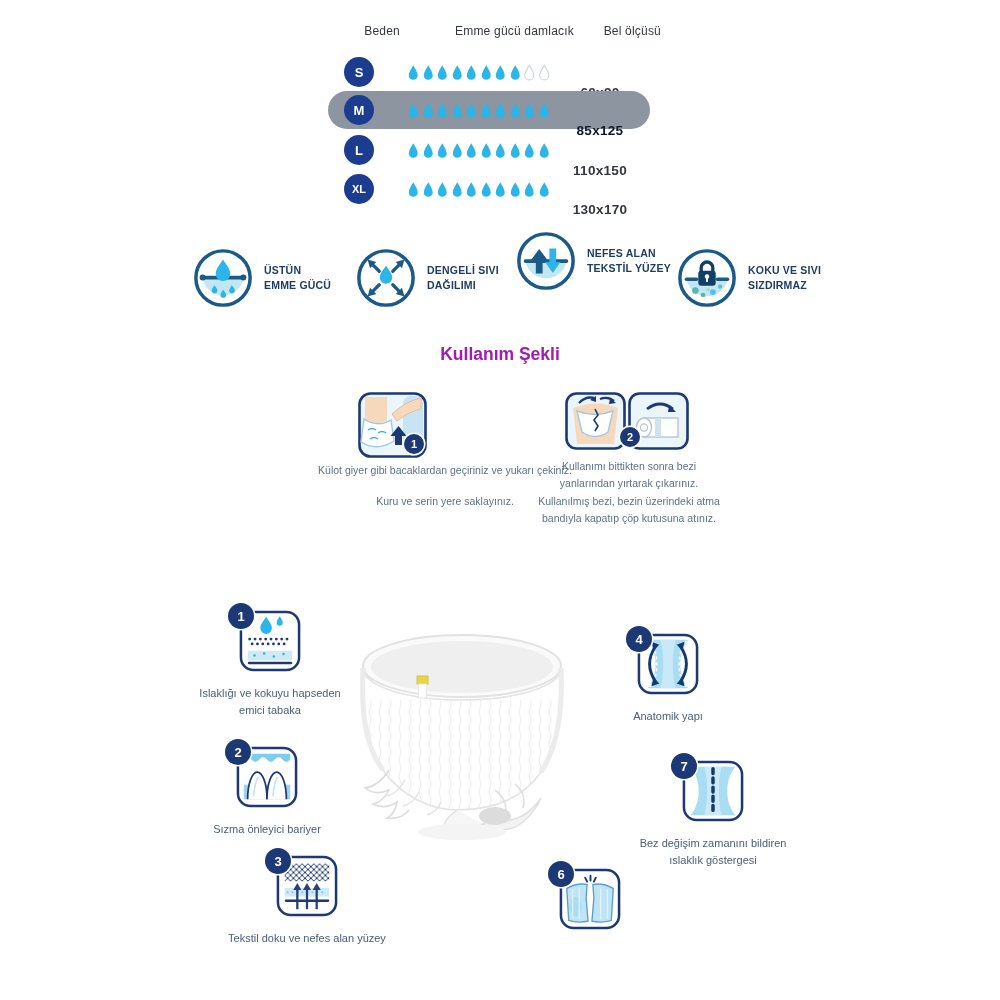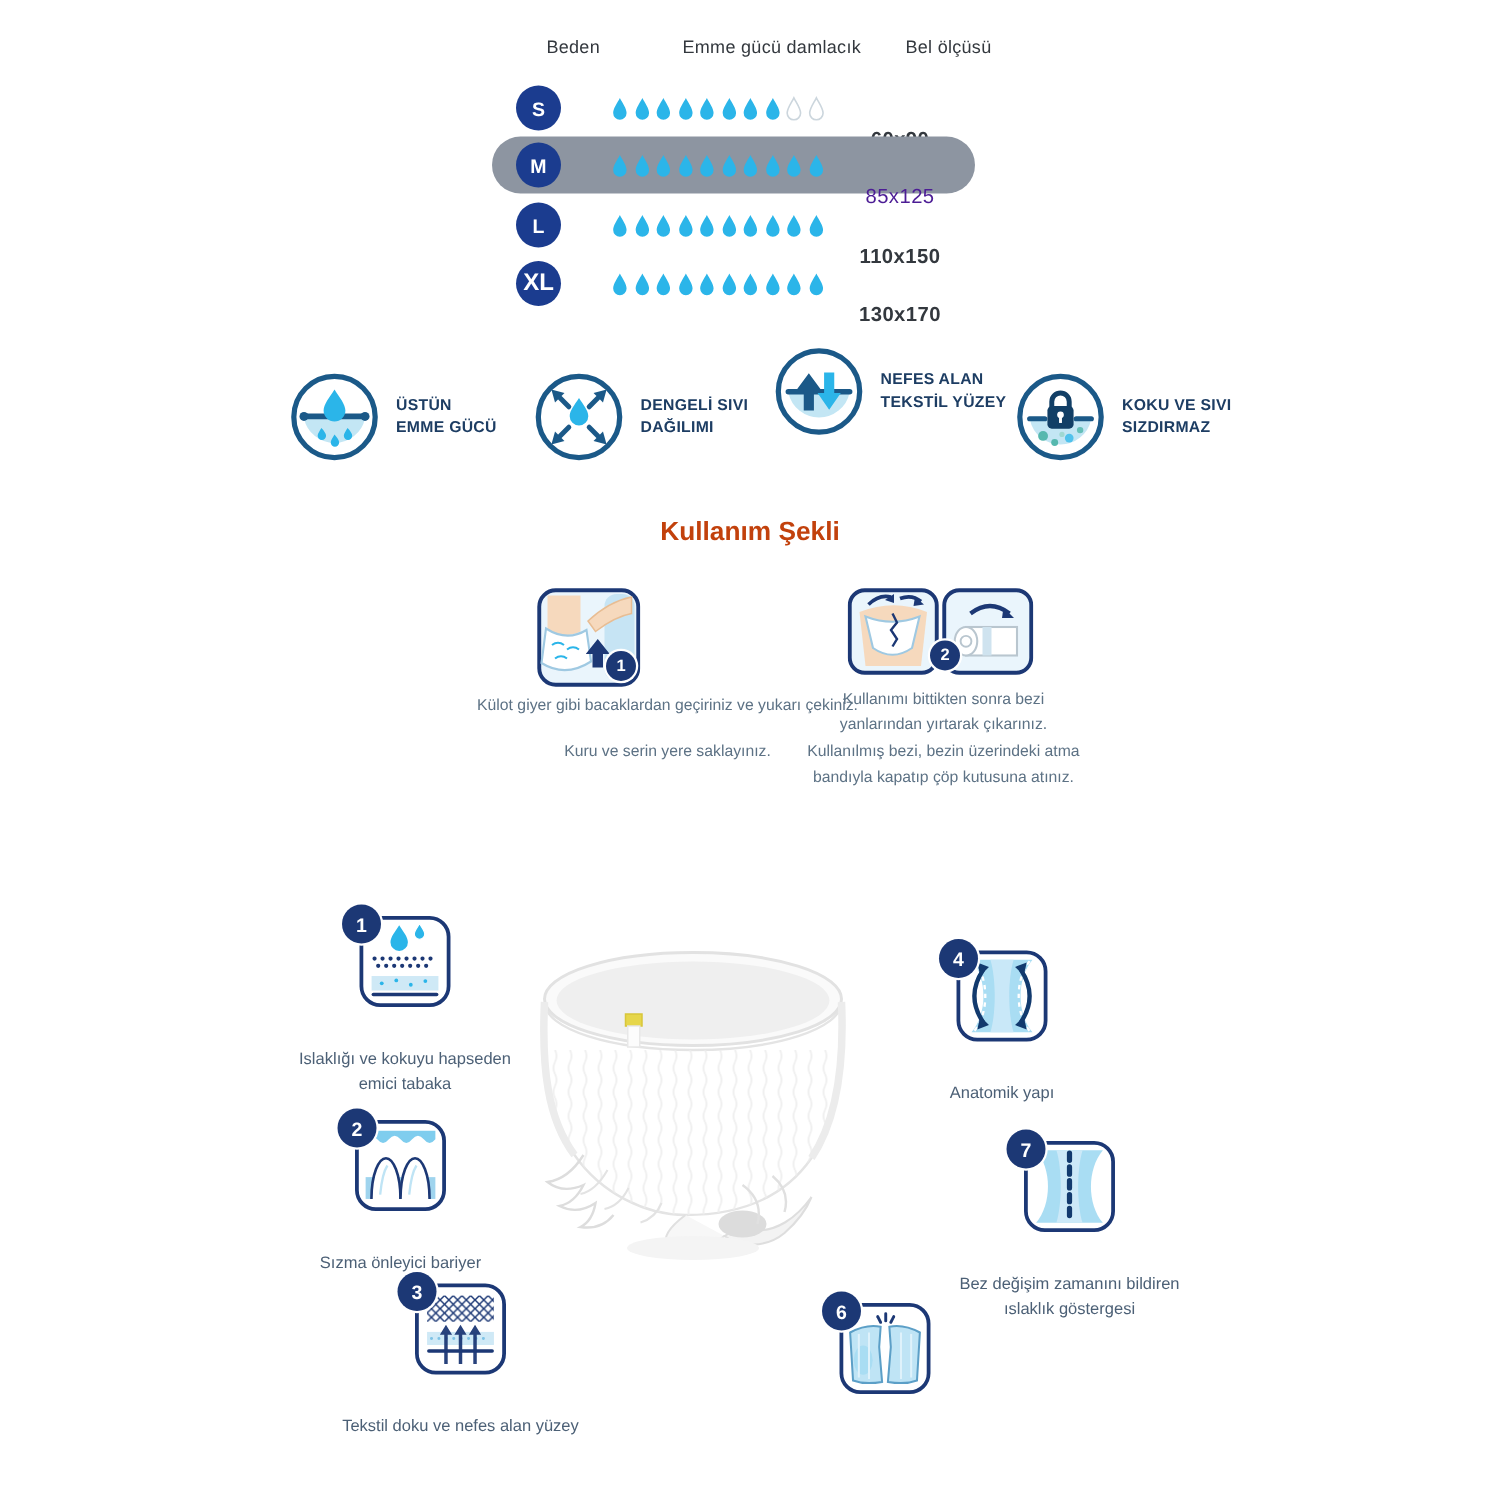--- a/index.html
+++ b/index.html
@@ -22,7 +22,7 @@
   .drops svg{width:14.5px;height:19px;display:block;}
   .waist{position:absolute;left:222px;width:100px;text-align:center;font-weight:bold;
          font-size:13.5px;color:#33383e;letter-spacing:.3px;margin-top:40px;}
-  .size-row.highlighted .waist{color:#4c1d95;font-weight:normal;}
+  .size-row.highlighted .waist{color:#0f172a;font-weight:bold;}
 
   
   .benefit{position:absolute;display:flex;align-items:center;}

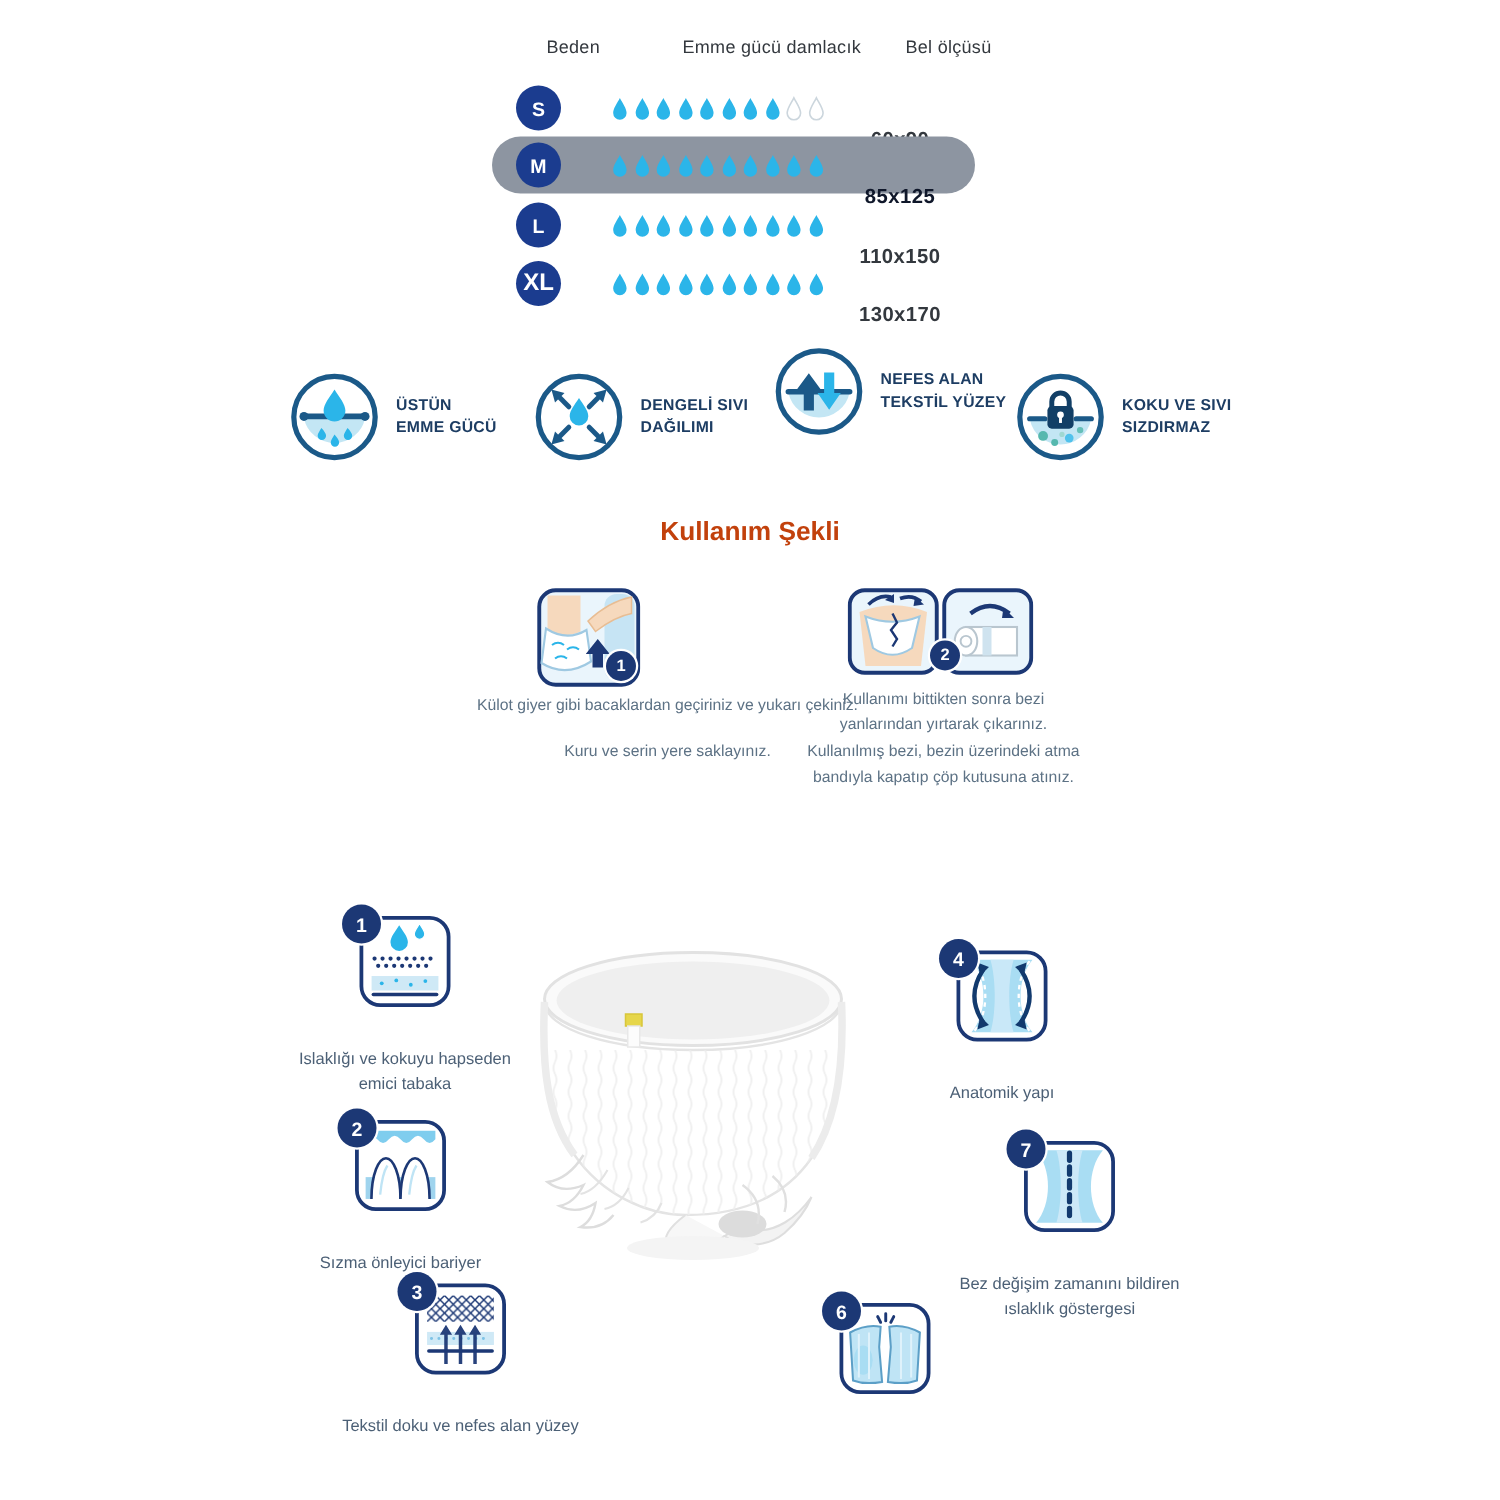--- a/index.html
+++ b/index.html
@@ -17,7 +17,7 @@
   .size-circle{width:30px;height:30px;border-radius:50%;background:#1b3c8f;color:#fff;
                font-weight:bold;font-size:13px;display:flex;align-items:center;justify-content:center;
                margin-left:16px;flex:0 0 auto;}
-  .size-circle.small{font-size:16px;}
+  .size-circle.small{font-size:11px;}
   .drops{display:flex;margin-left:32px;width:150px;flex:0 0 auto;}
   .drops svg{width:14.5px;height:19px;display:block;}
   .waist{position:absolute;left:222px;width:100px;text-align:center;font-weight:bold;

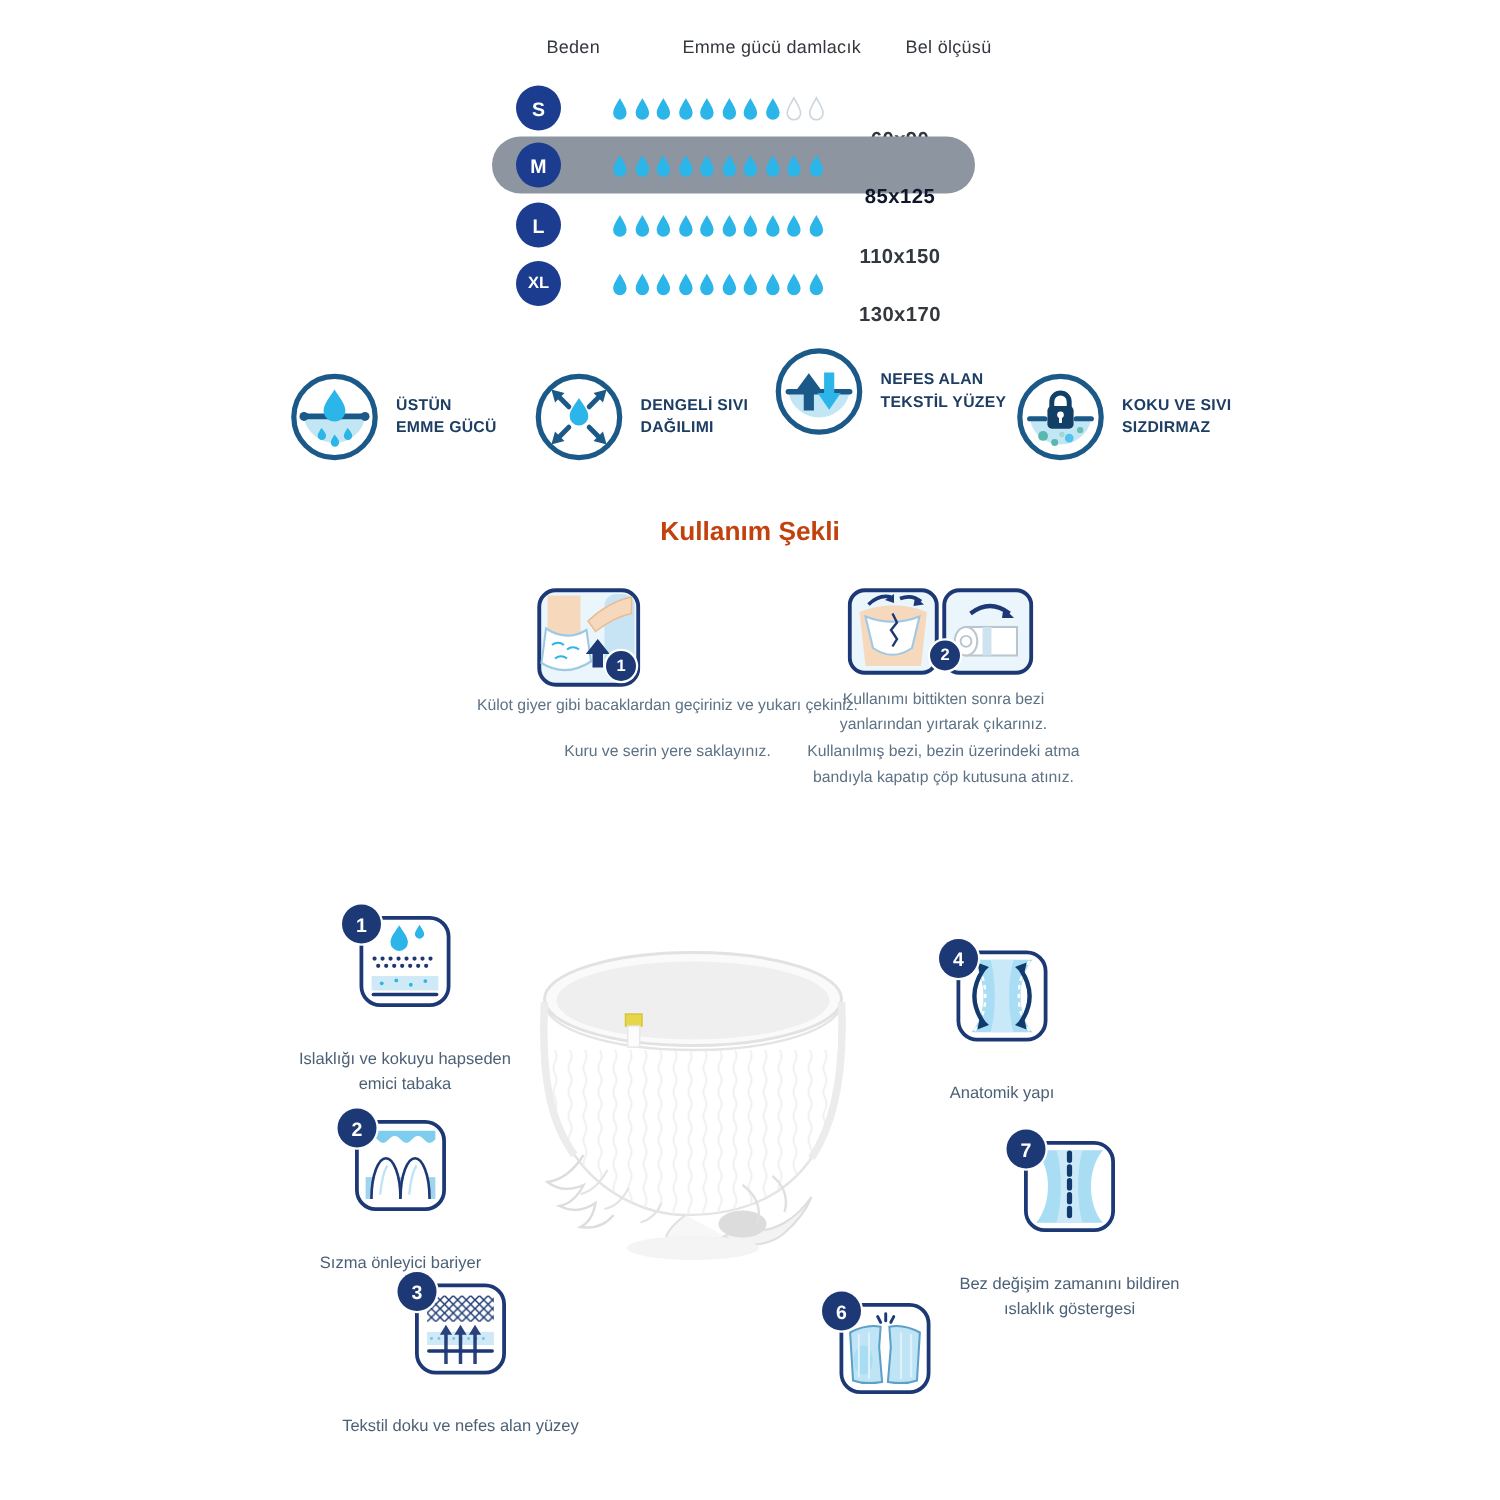--- a/index.html
+++ b/index.html
@@ -32,7 +32,7 @@
 
   
   .usage-title{position:absolute;left:0;top:344px;width:1000px;margin:0;text-align:center;
-               font-size:17.5px;font-weight:bold;color:#c2410c;}
+               font-size:17.5px;font-weight:bold;color:#a21caf;}
   .step{position:absolute;}
   .step svg{display:block;}
   .badge{position:absolute;border-radius:50%;background:#1c3875;color:#ffffff;font-weight:bold;

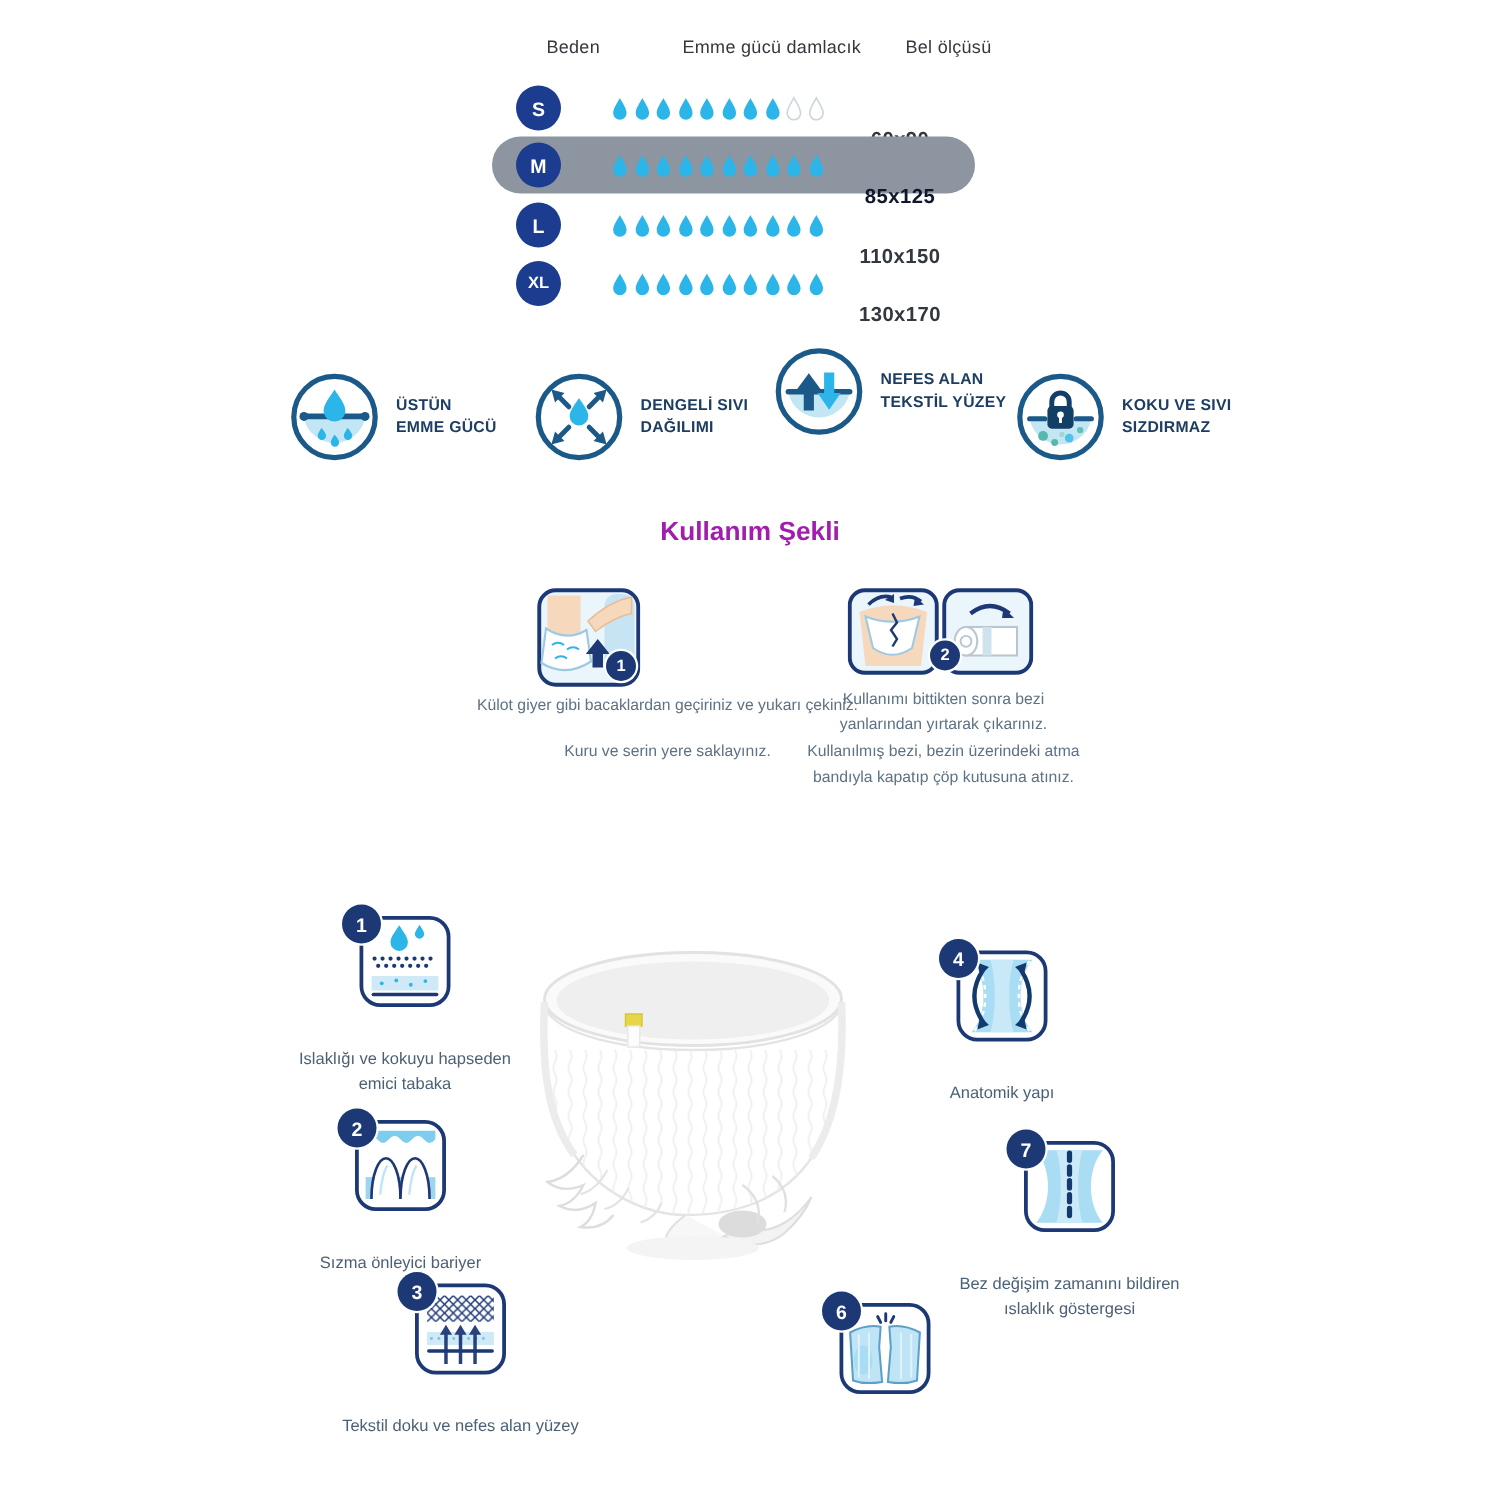--- a/index.html
+++ b/index.html
@@ -47,7 +47,7 @@
   .pf .icon-wrap{position:relative;width:62px;height:62px;}
   .pf .icon-wrap svg{width:62px;height:62px;display:block;}
   .pf .badge{left:-11px;top:-7px;}
-  .pf-label{margin-top:26px;font-size:11px;color:#4c6076;text-align:center;line-height:1.55;}
+  .pf-label{margin-top:13px;font-size:11px;color:#4c6076;text-align:center;line-height:1.55;}
 
   .product{position:absolute;left:345px;top:620px;width:235px;height:228px;}
   .product svg{width:100%;height:100%;display:block;}

